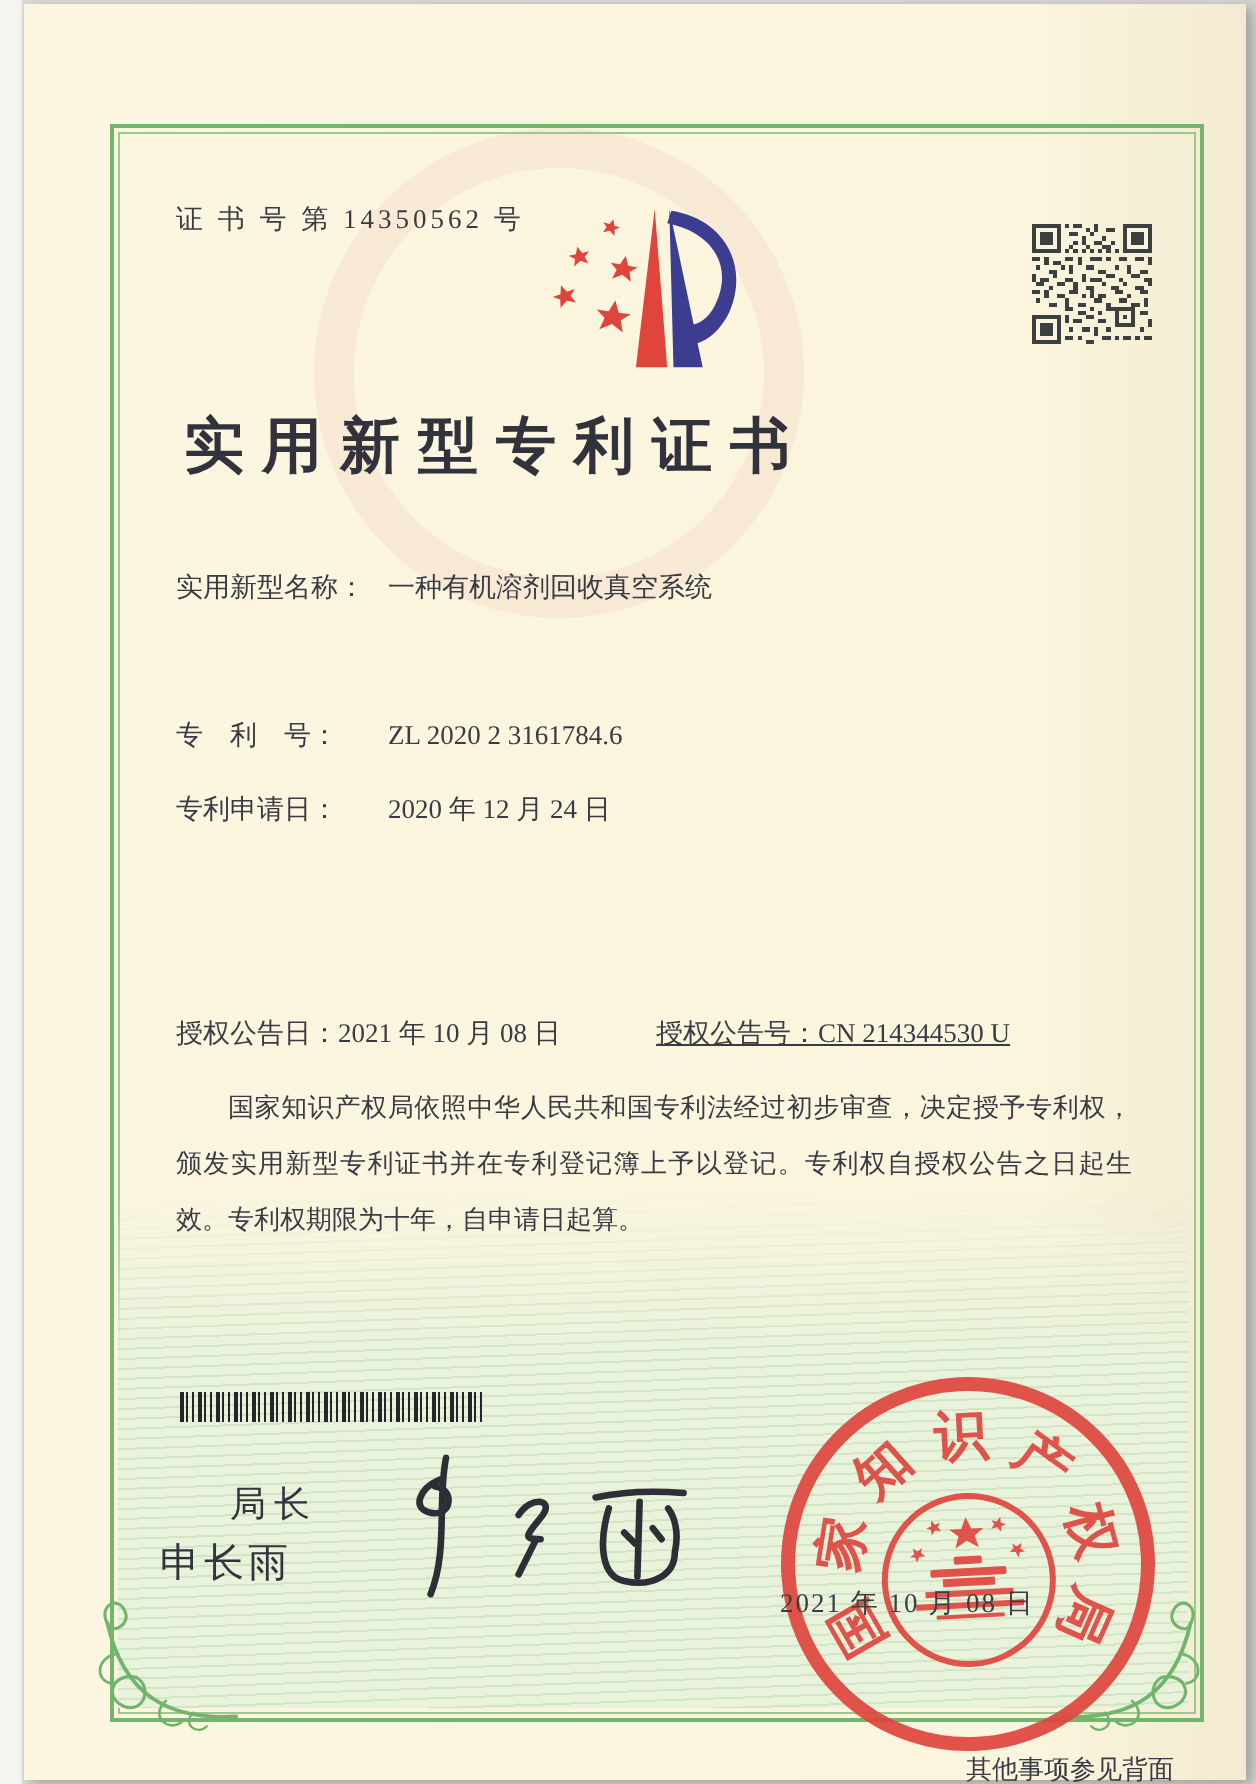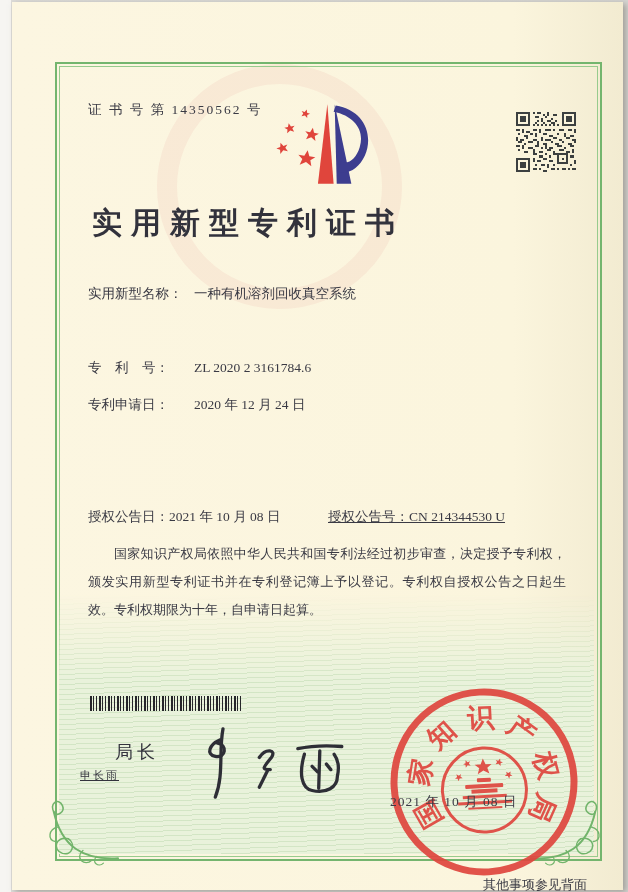--- a/index.html
+++ b/index.html
@@ -47,7 +47,7 @@
       repeating-linear-gradient(90deg,#26262a 0 1px,transparent 1px 6px);
   }
   .signer-title{left:68px;top:738px;font-size:18px;letter-spacing:4px;color:#33333d;margin-left:35px;}
-  .signer-name{left:68px;top:766px;font-size:11px;letter-spacing:2px;color:#33333d;text-decoration:underline;}
+  .signer-name{left:68px;top:766px;font-size:20px;letter-spacing:2px;color:#33333d;}
   .signature{position:absolute;left:178px;top:722px;z-index:6;}
   .seal{position:absolute;left:372px;top:680px;z-index:4;opacity:.92;transform:rotate(-3deg);}
   .seal-date{left:378px;top:791px;font-size:13.5px;letter-spacing:1px;color:#3c3c46;z-index:6;}

